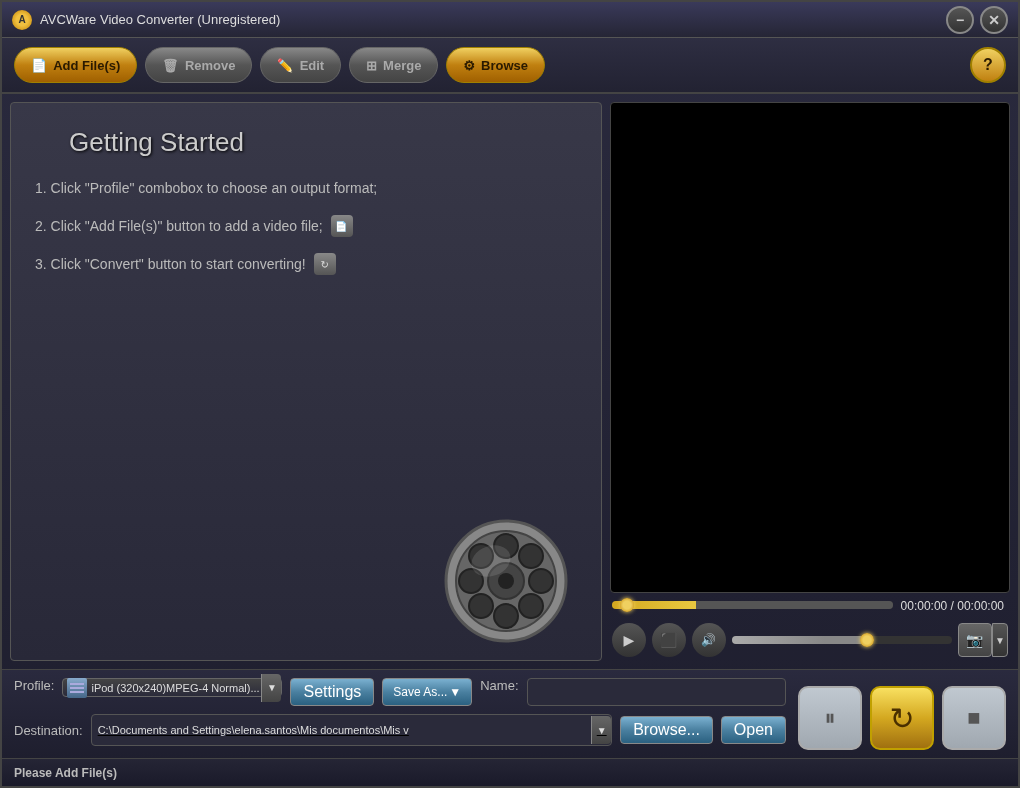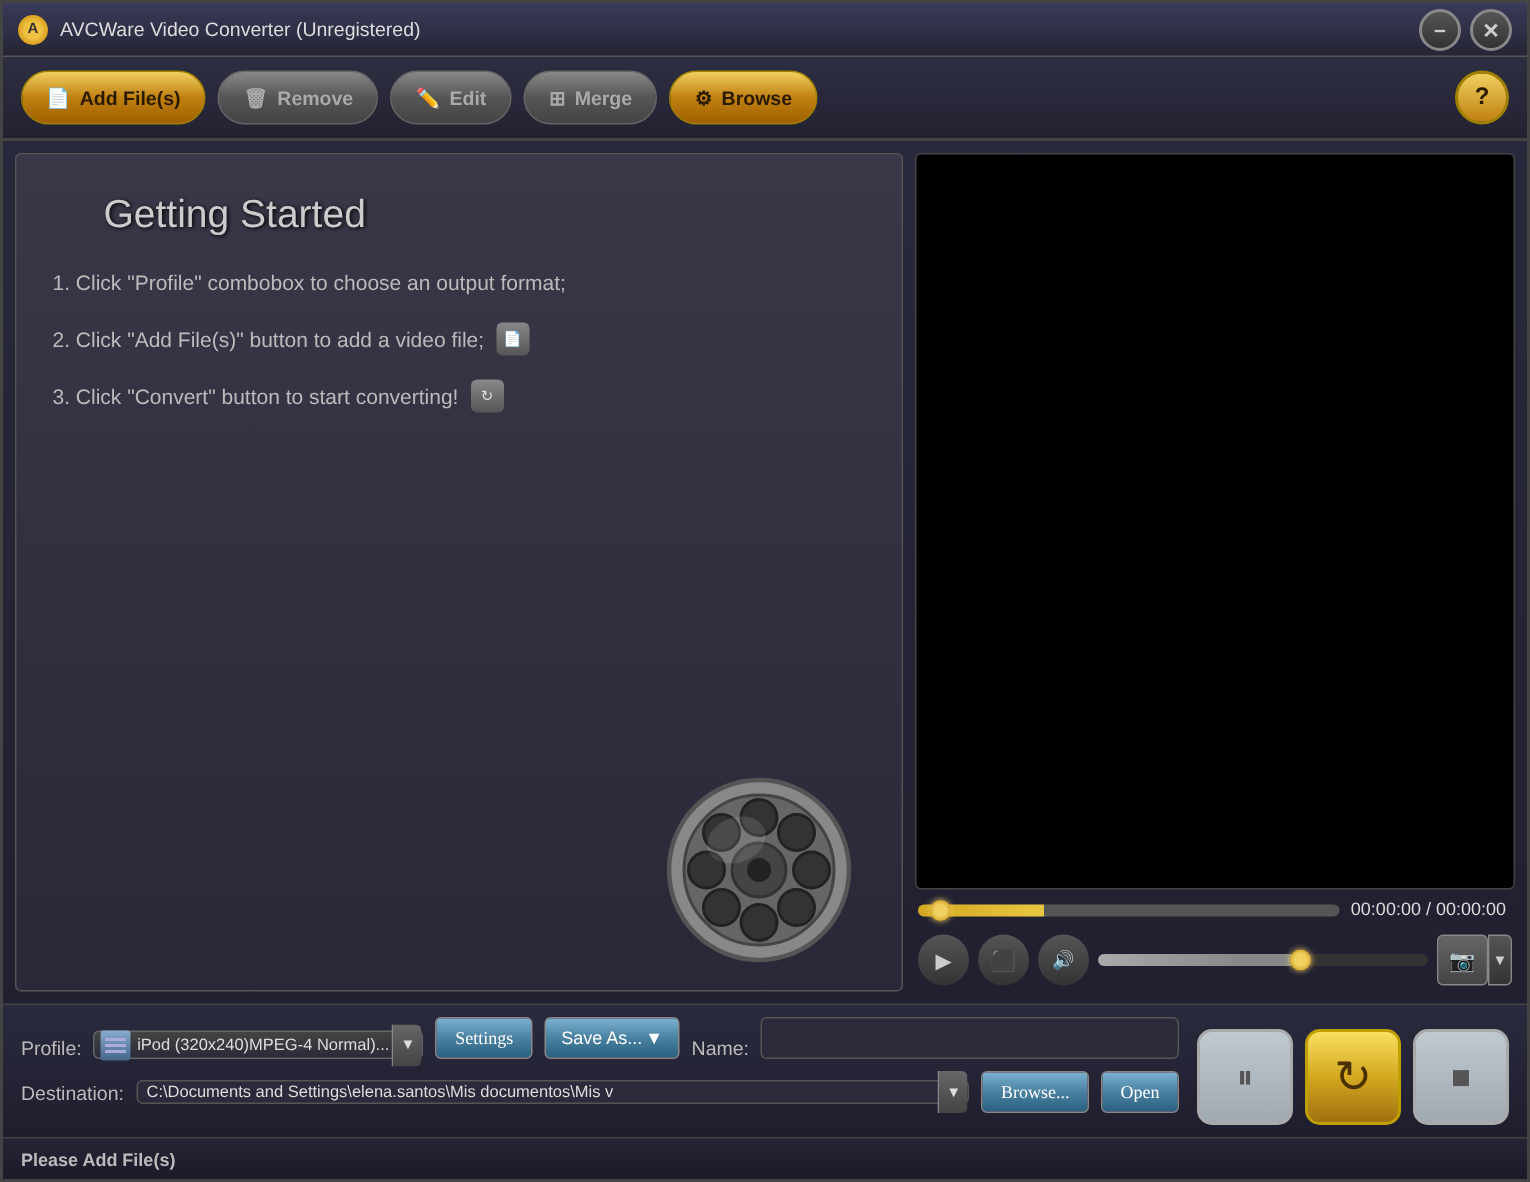--- a/index.html
+++ b/index.html
@@ -567,7 +567,7 @@
     <div class="video-panel">
       <div class="video-preview"></div>
 
-      <div style="display:flex; align-items:flex-end; gap:8px; padding: 2px 2px;">
+      <div style="display:flex; align-items:flex-start; gap:8px; padding: 2px 2px;">
         <div class="video-progress-bar" style="flex:1; position:relative;">
           <div class="video-progress-track"></div>
           <div class="video-progress-thumb"></div>

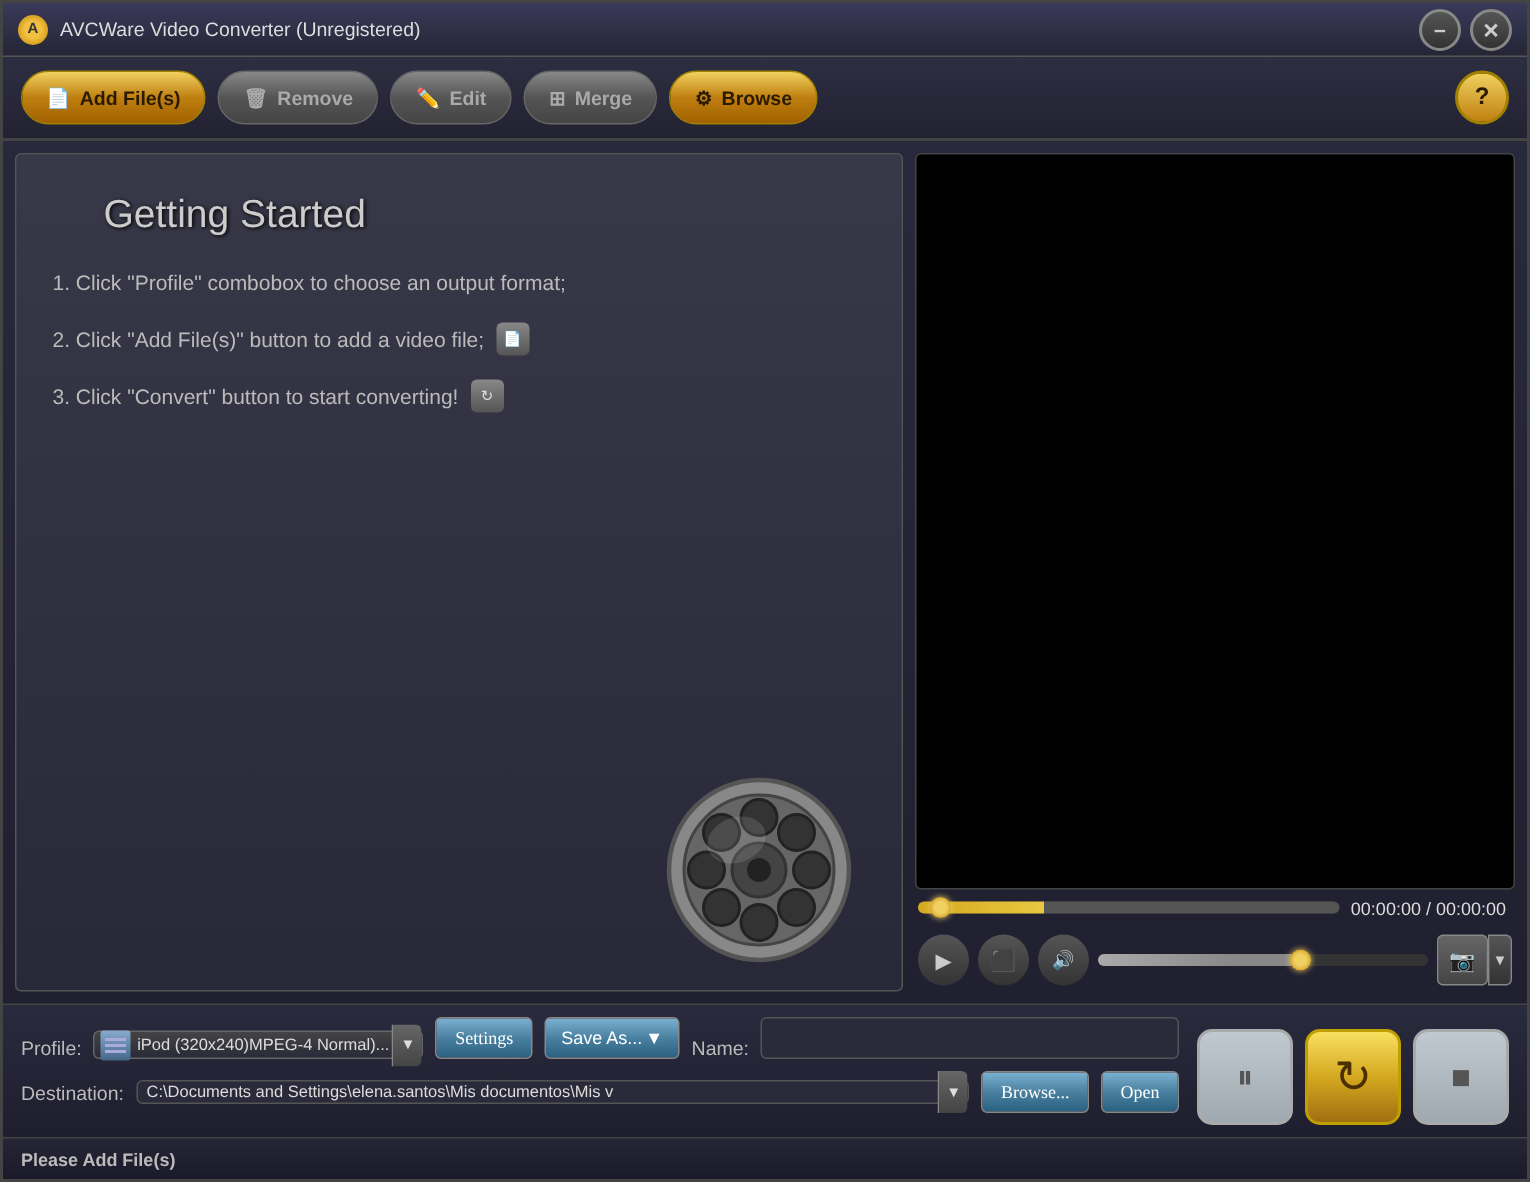--- a/index.html
+++ b/index.html
@@ -291,7 +291,7 @@
     }
     .profile-row {
       display: flex;
-      align-items: flex-end;
+      align-items: flex-start;
       gap: 8px;
     }
     .label-text {

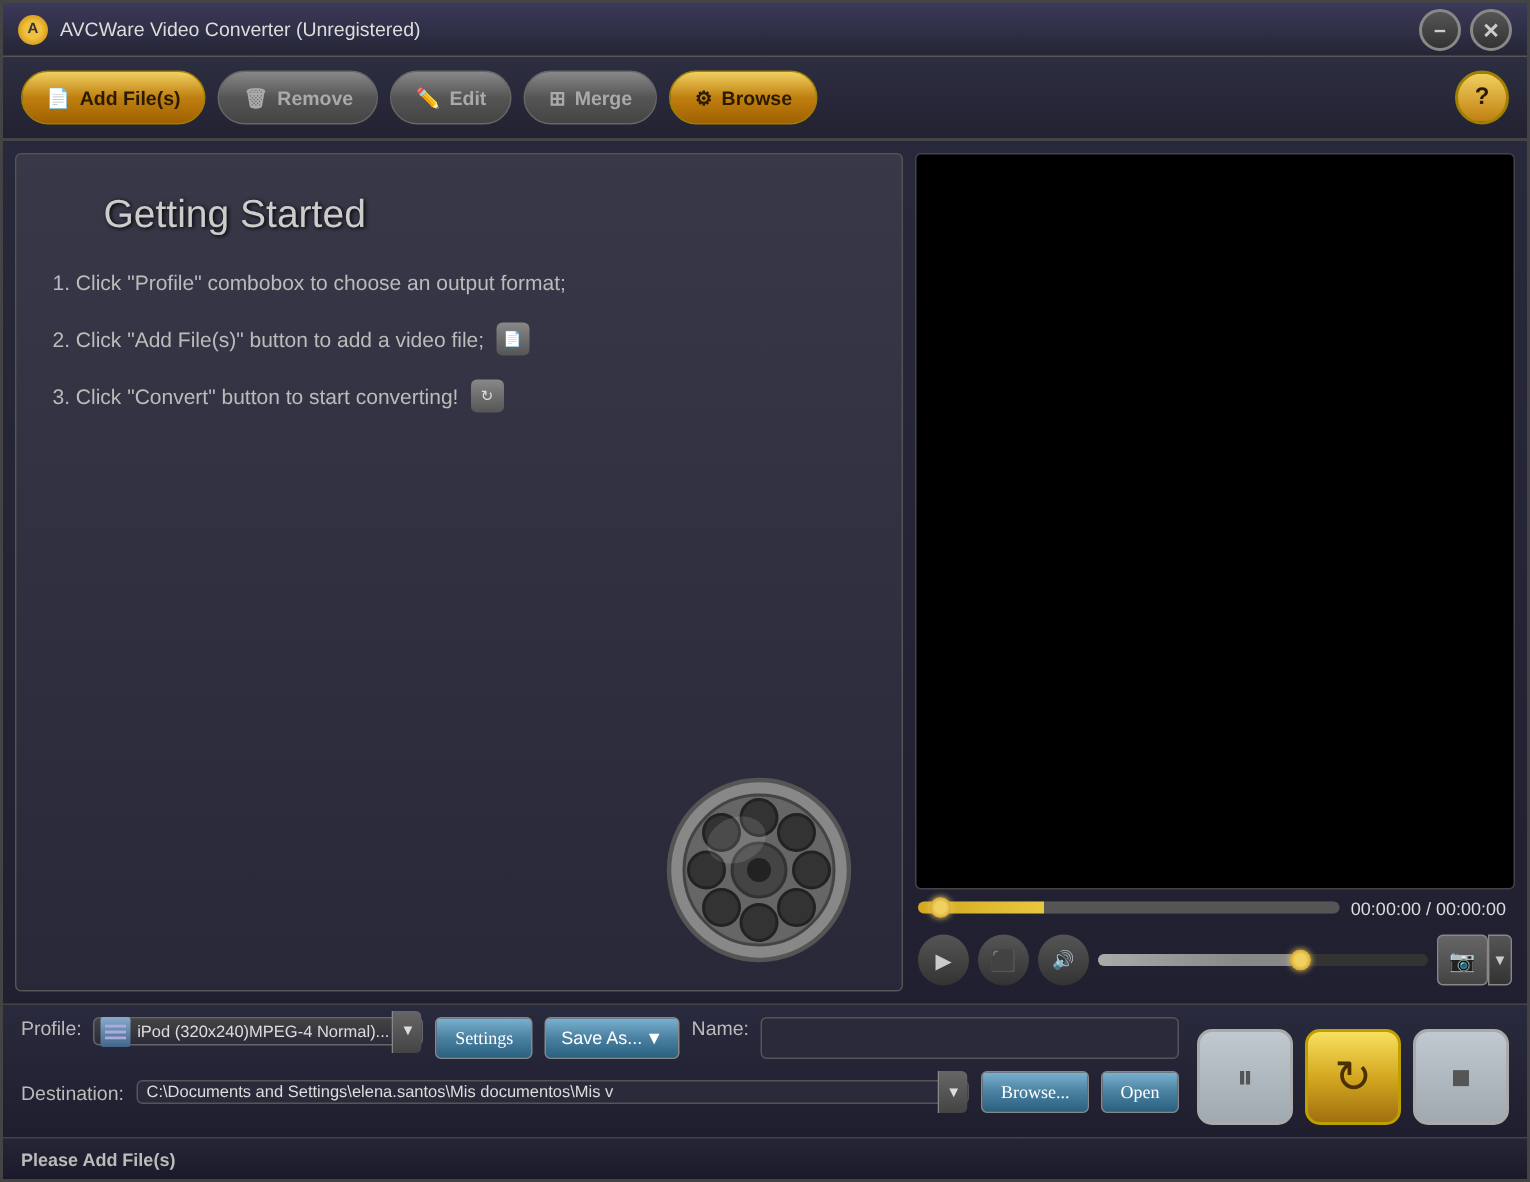--- a/index.html
+++ b/index.html
@@ -349,10 +349,9 @@
       border: 1px solid #888;
       background: linear-gradient(180deg, #7ab0d0 0%, #4a80a0 50%, #2a6080 100%);
       color: #fff;
-      font-size: 12px;
+      font-size: 16px;
       cursor: pointer;
       white-space: nowrap;
-      font-family: Liberation Serif, serif;
     }
     .save-as-btn {
       height: 28px;

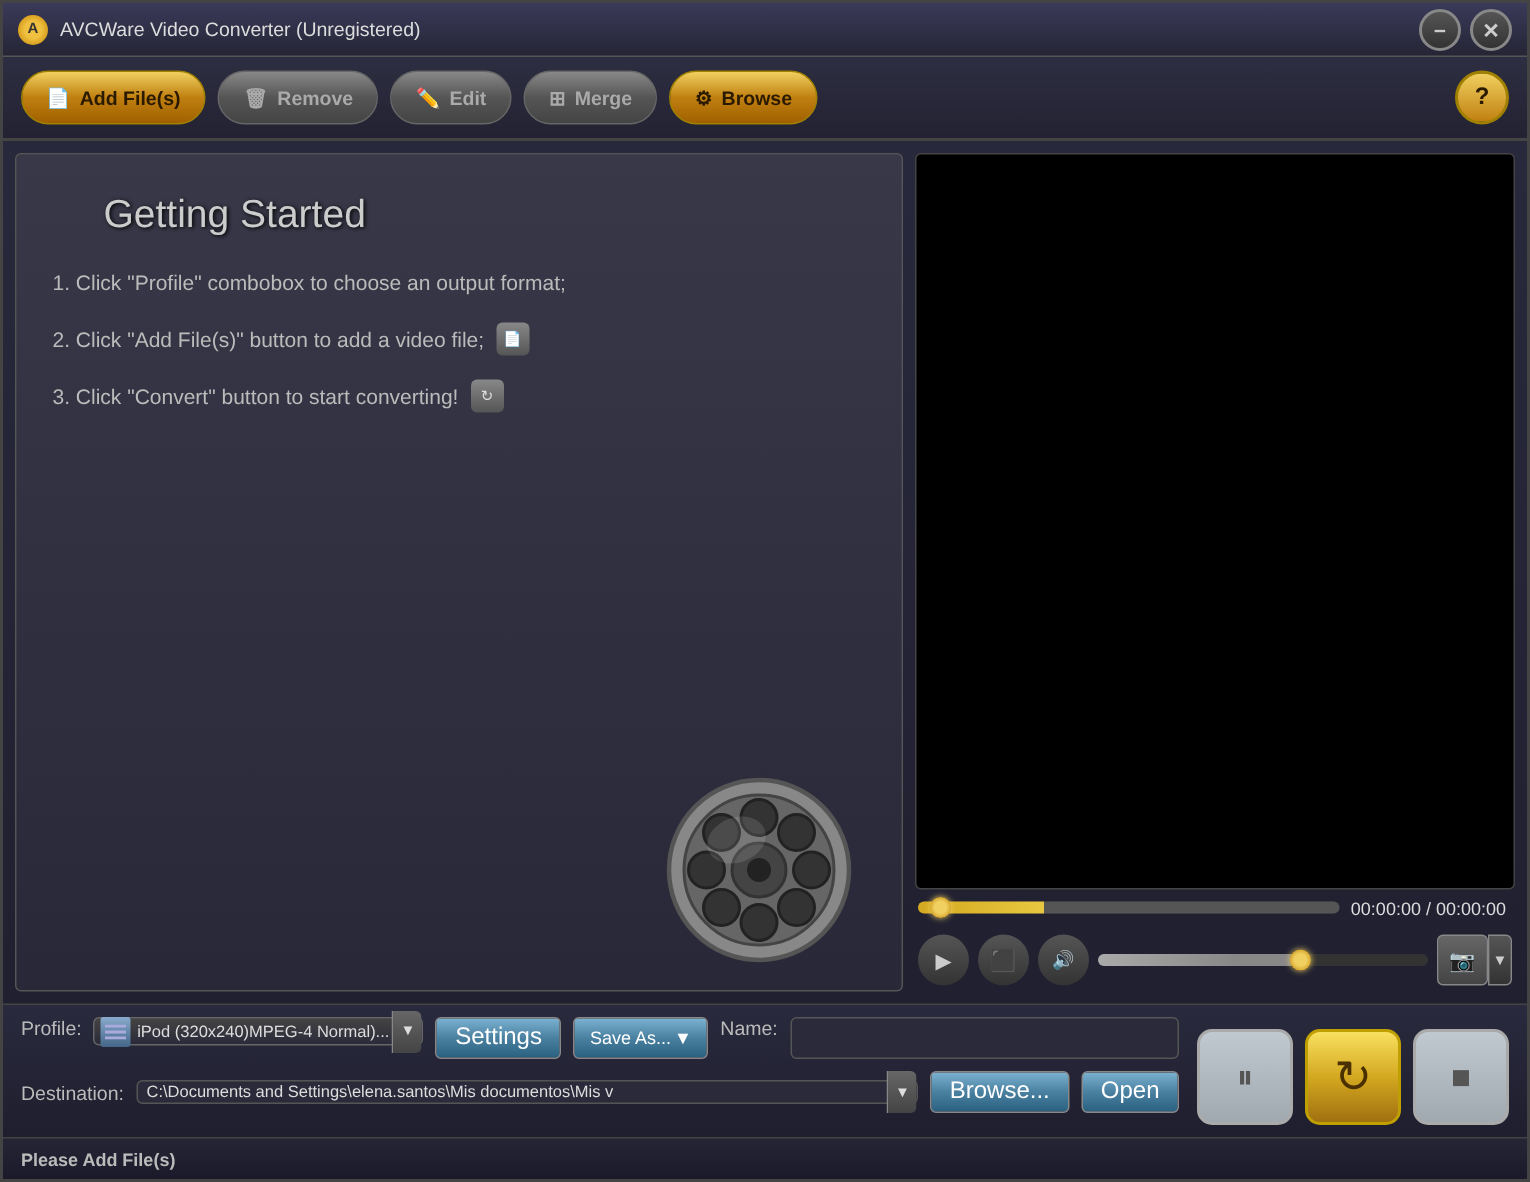--- a/index.html
+++ b/index.html
@@ -389,7 +389,8 @@
       background: #2a2a3a;
       border: 1px solid #555;
       border-radius: 4px;
-      height: 16px;
+      height: 32px;
+      text-decoration: underline;
     }
     .dest-path-text {
       flex: 1;

